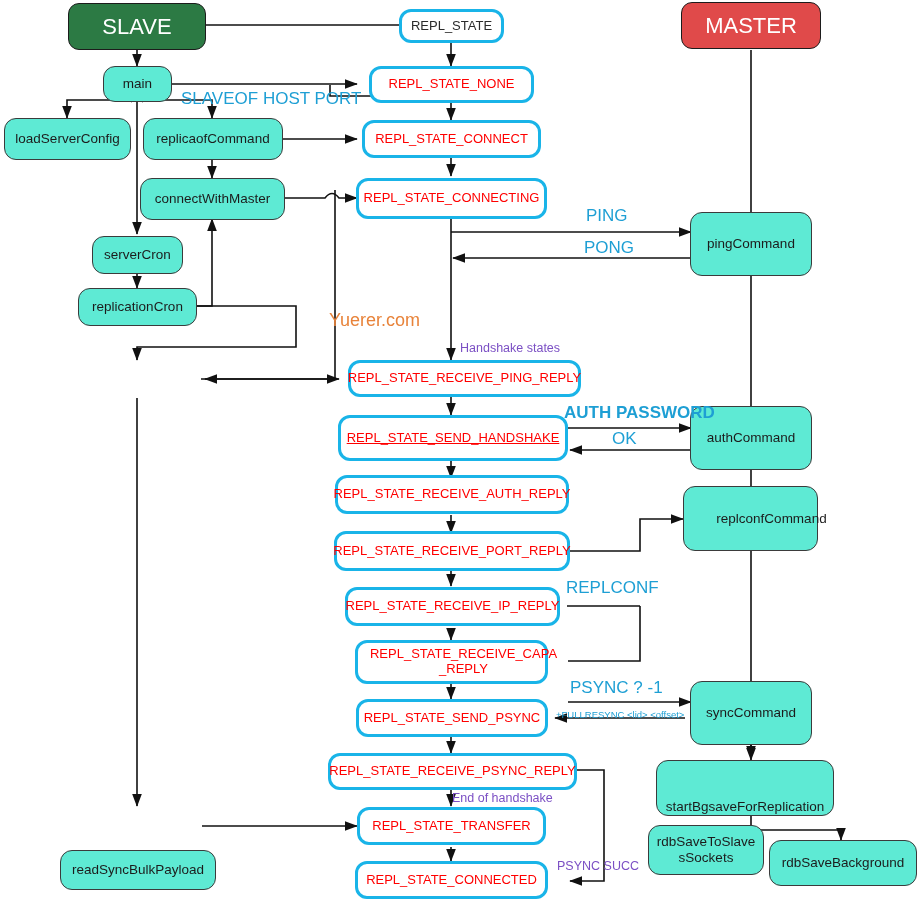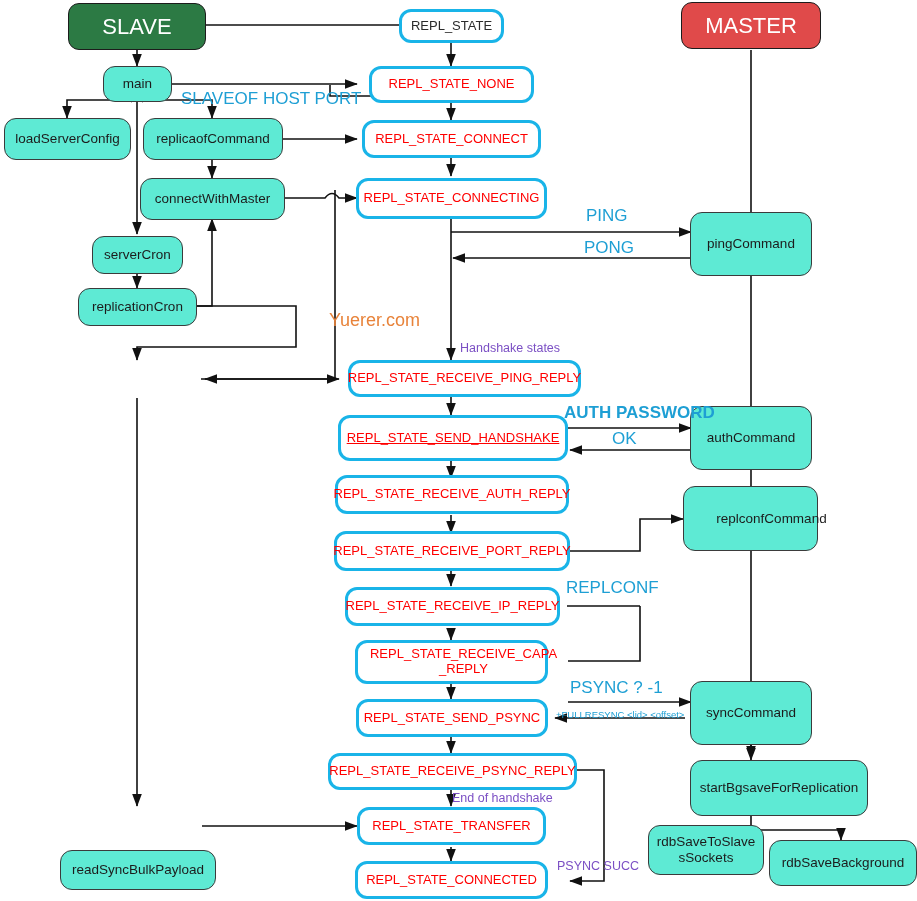--- a/index.html
+++ b/index.html
@@ -160,7 +160,7 @@
   <div class="node plain" style="left:690px;top:681px;width:122px;height:64px;">
     <span>syncCommand</span>
   </div>
-  <div class="node plain" style="left:690px;top:760px;width:178px;height:56px;">
+  <div class="node plain" style="left:656px;top:760px;width:178px;height:56px;align-items:flex-end;">
     <span>startBgsaveForReplication</span>
   </div>
   <div class="node plain" style="left:648px;top:816px;width:116px;height:50px;white-space:pre-line;margin-top:9px;">

